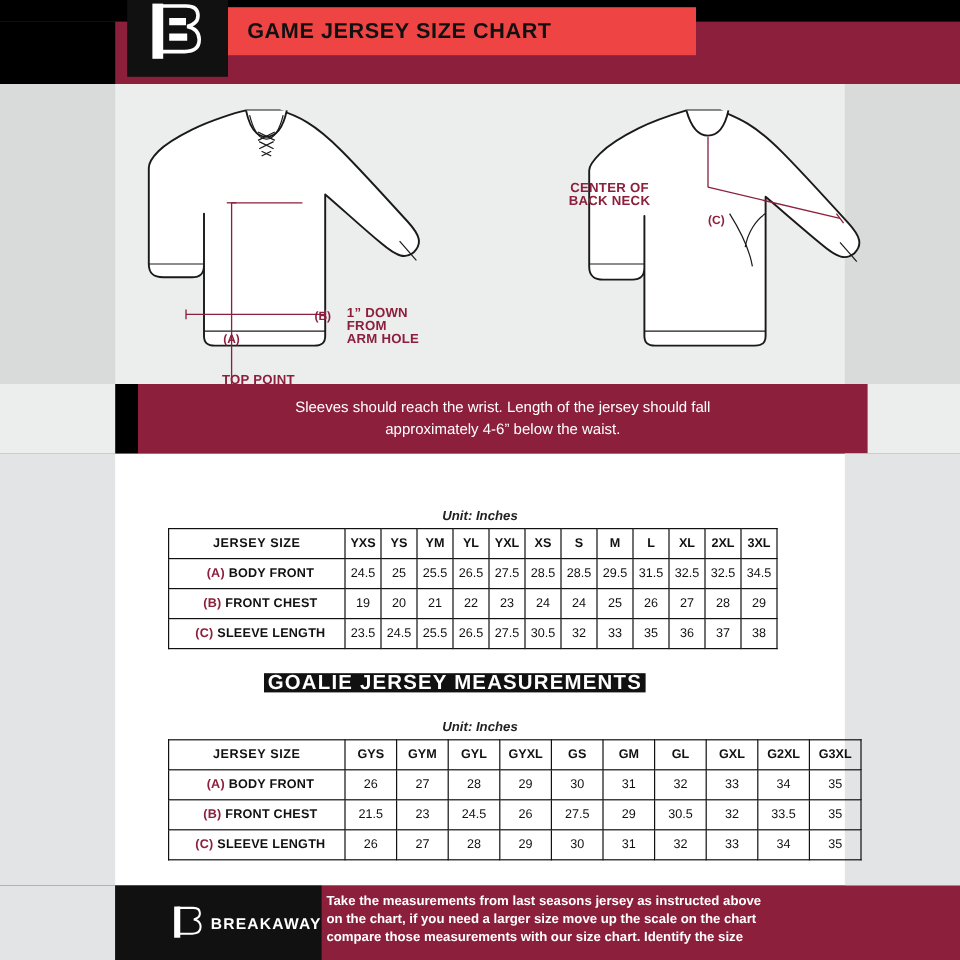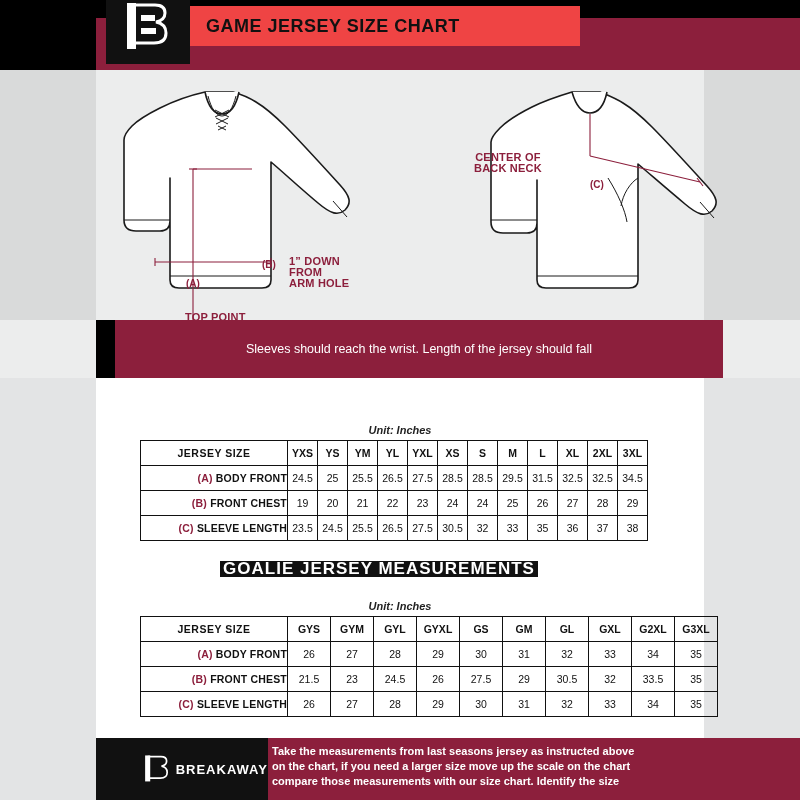--- a/index.html
+++ b/index.html
@@ -212,6 +212,7 @@
   <div class="band-bg-right"></div>
   <div class="band">
     <div>Sleeves should reach the wrist. Length of the jersey should fall</div>
+    <div>approximately 4-6” below the waist.</div>
   </div>
 
   <div class="body-white"></div>

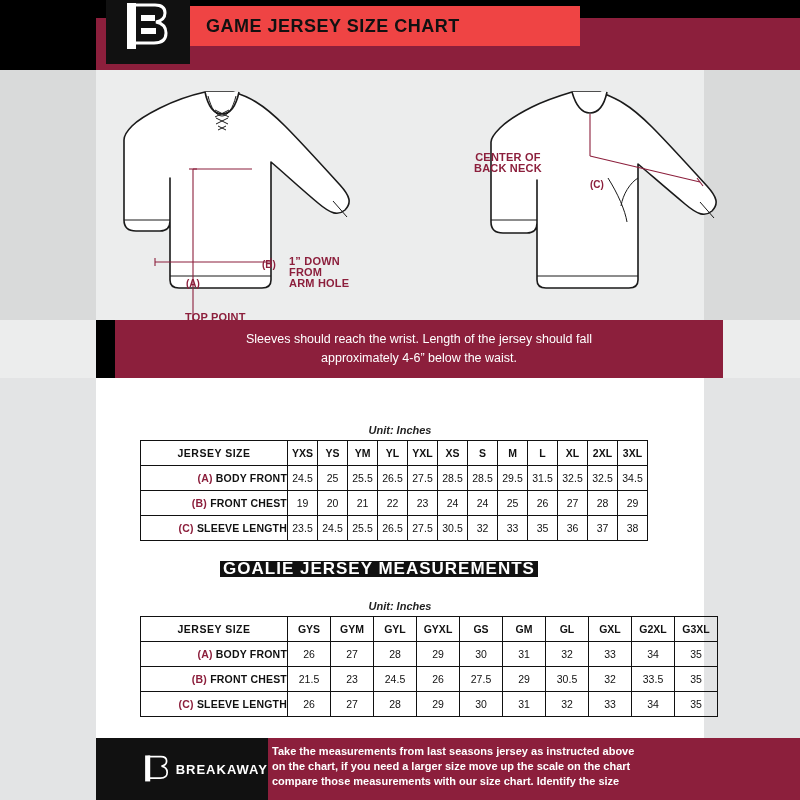--- a/index.html
+++ b/index.html
@@ -60,7 +60,7 @@
   table{position:absolute;border-collapse:collapse;font-size:10.5px;color:#111;}
   table td,table th{border:1px solid #111;padding:0;text-align:center;height:24px;
                     font-weight:normal;}
-  .rowlabel{text-align:right;padding-left:6px;font-weight:bold;font-size:10.5px;letter-spacing:.2px;}
+  .rowlabel{text-align:center;padding-left:6px;font-weight:bold;font-size:10.5px;letter-spacing:.2px;}
   .rowtag{color:#8c1f3c;font-weight:bold;}
   .hdr td{font-weight:bold;}
   .hdr .rowlabel{text-align:center;padding-left:0;letter-spacing:.5px;}

